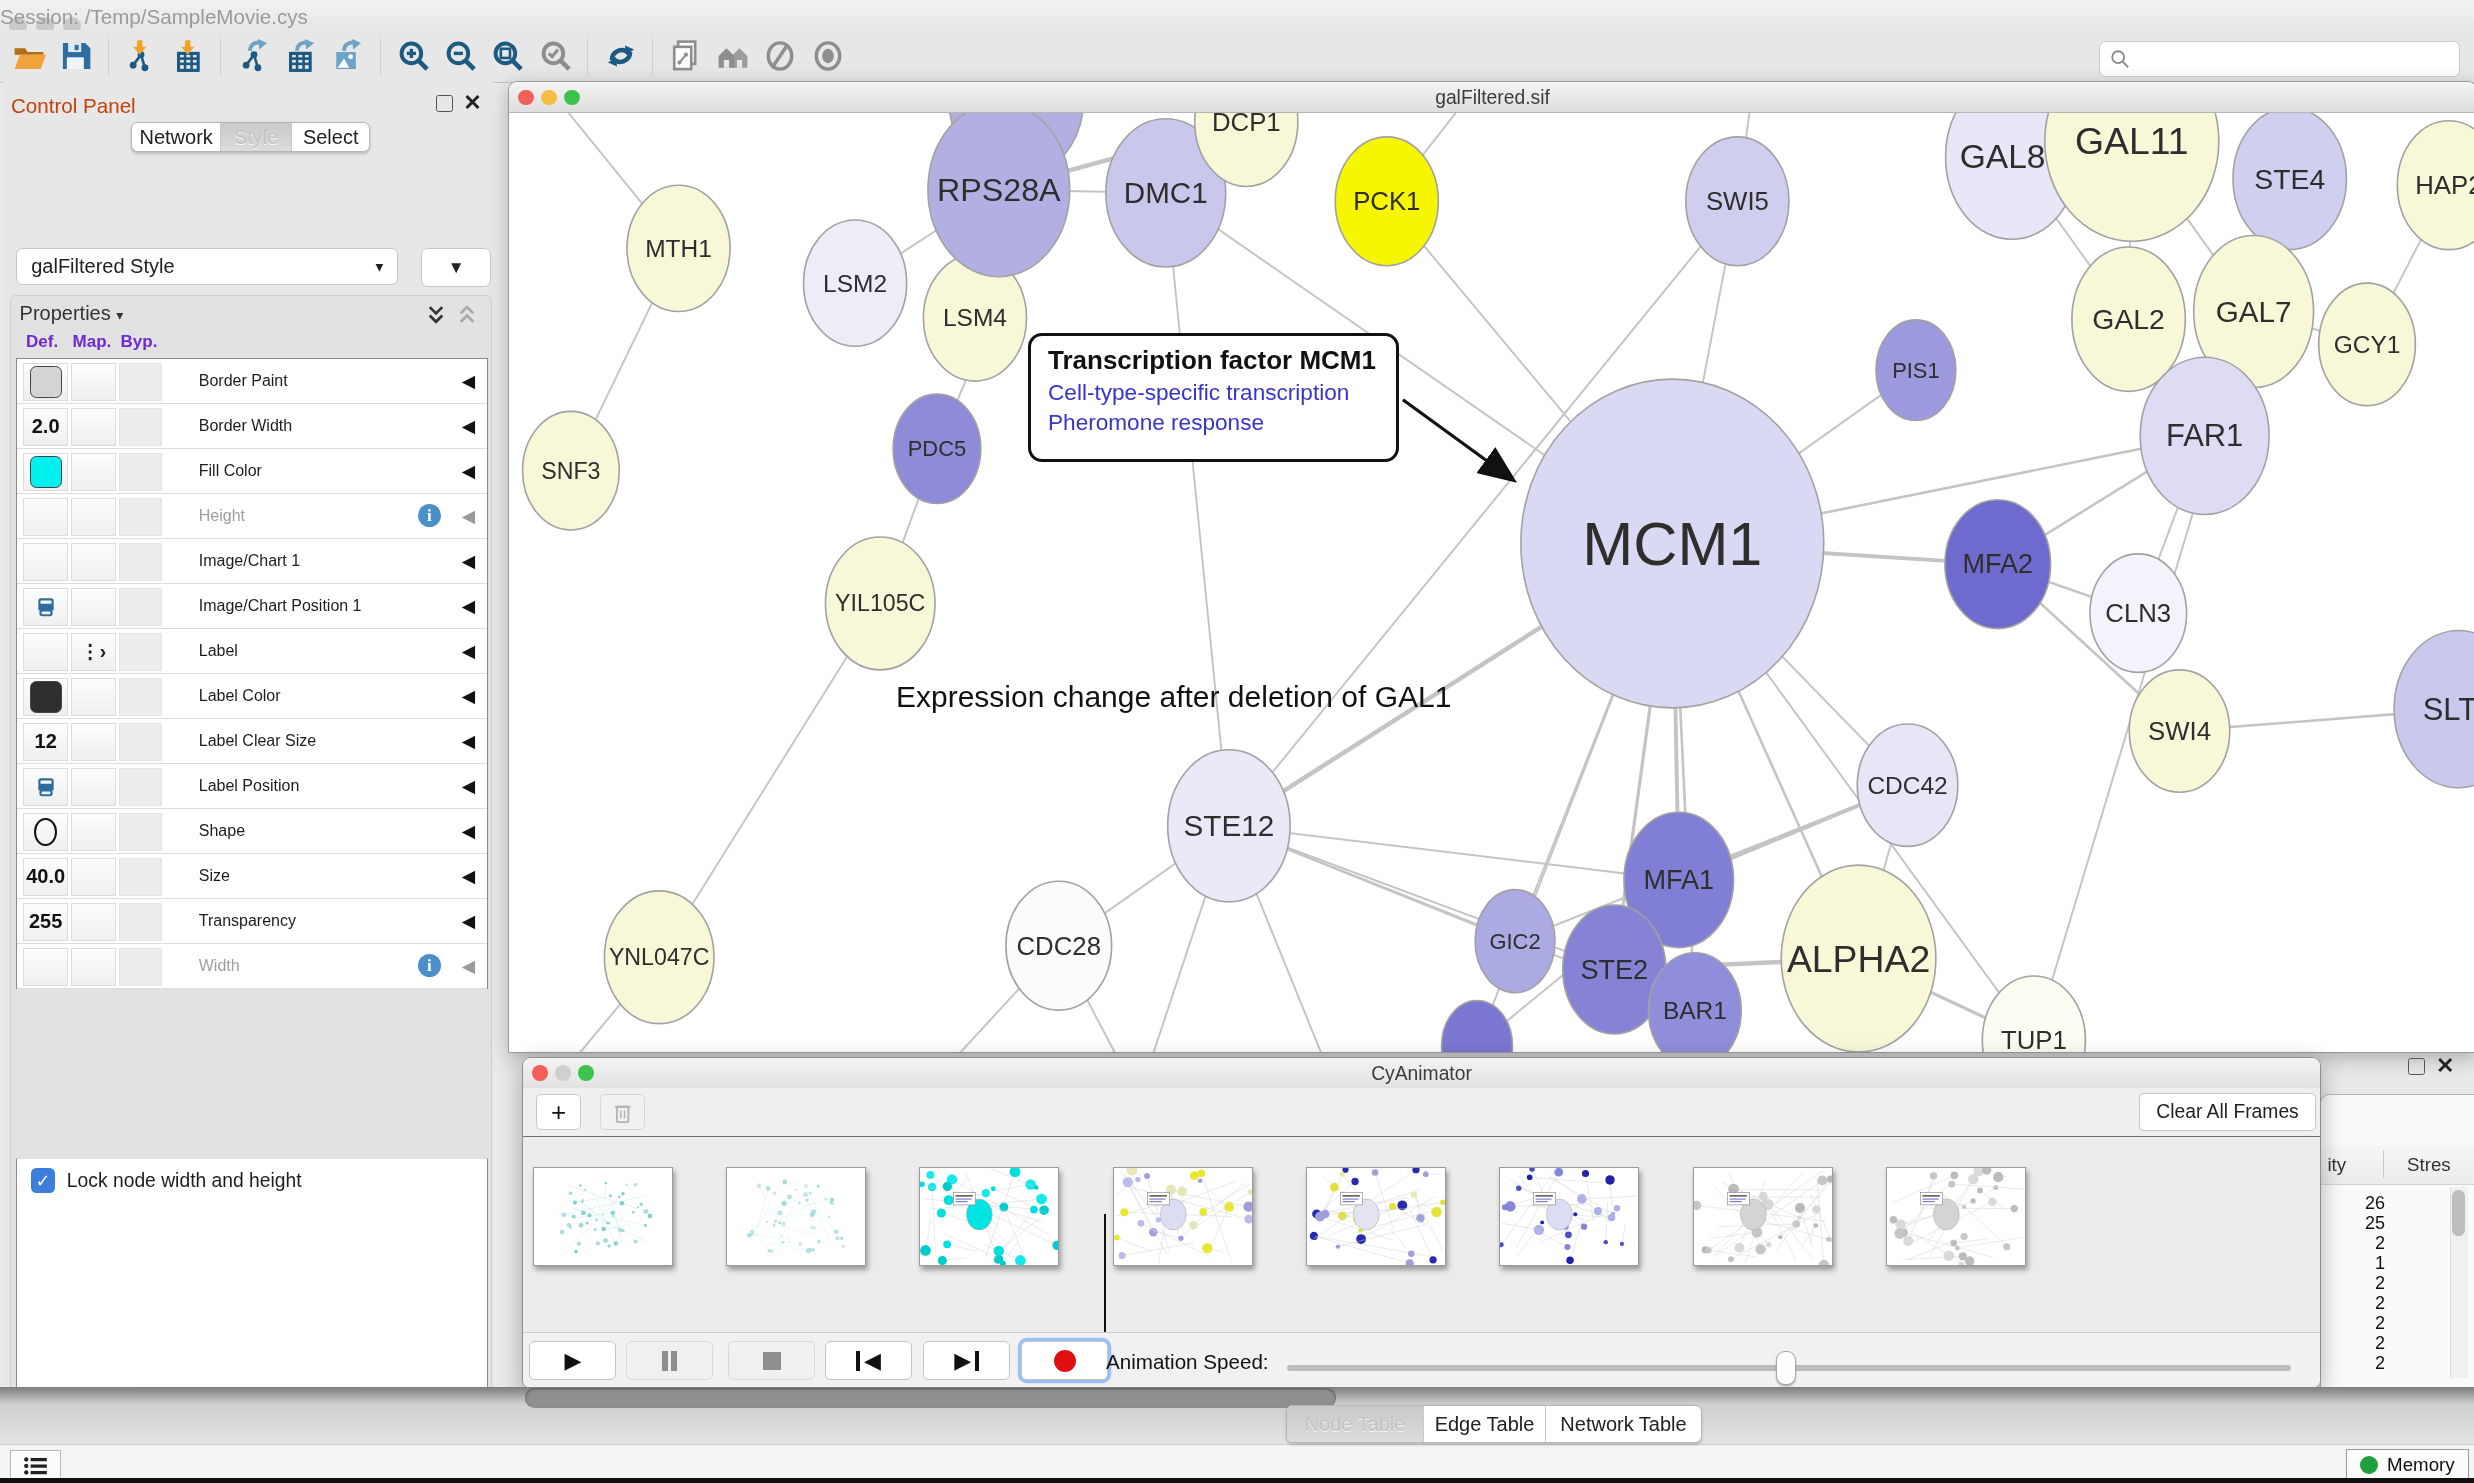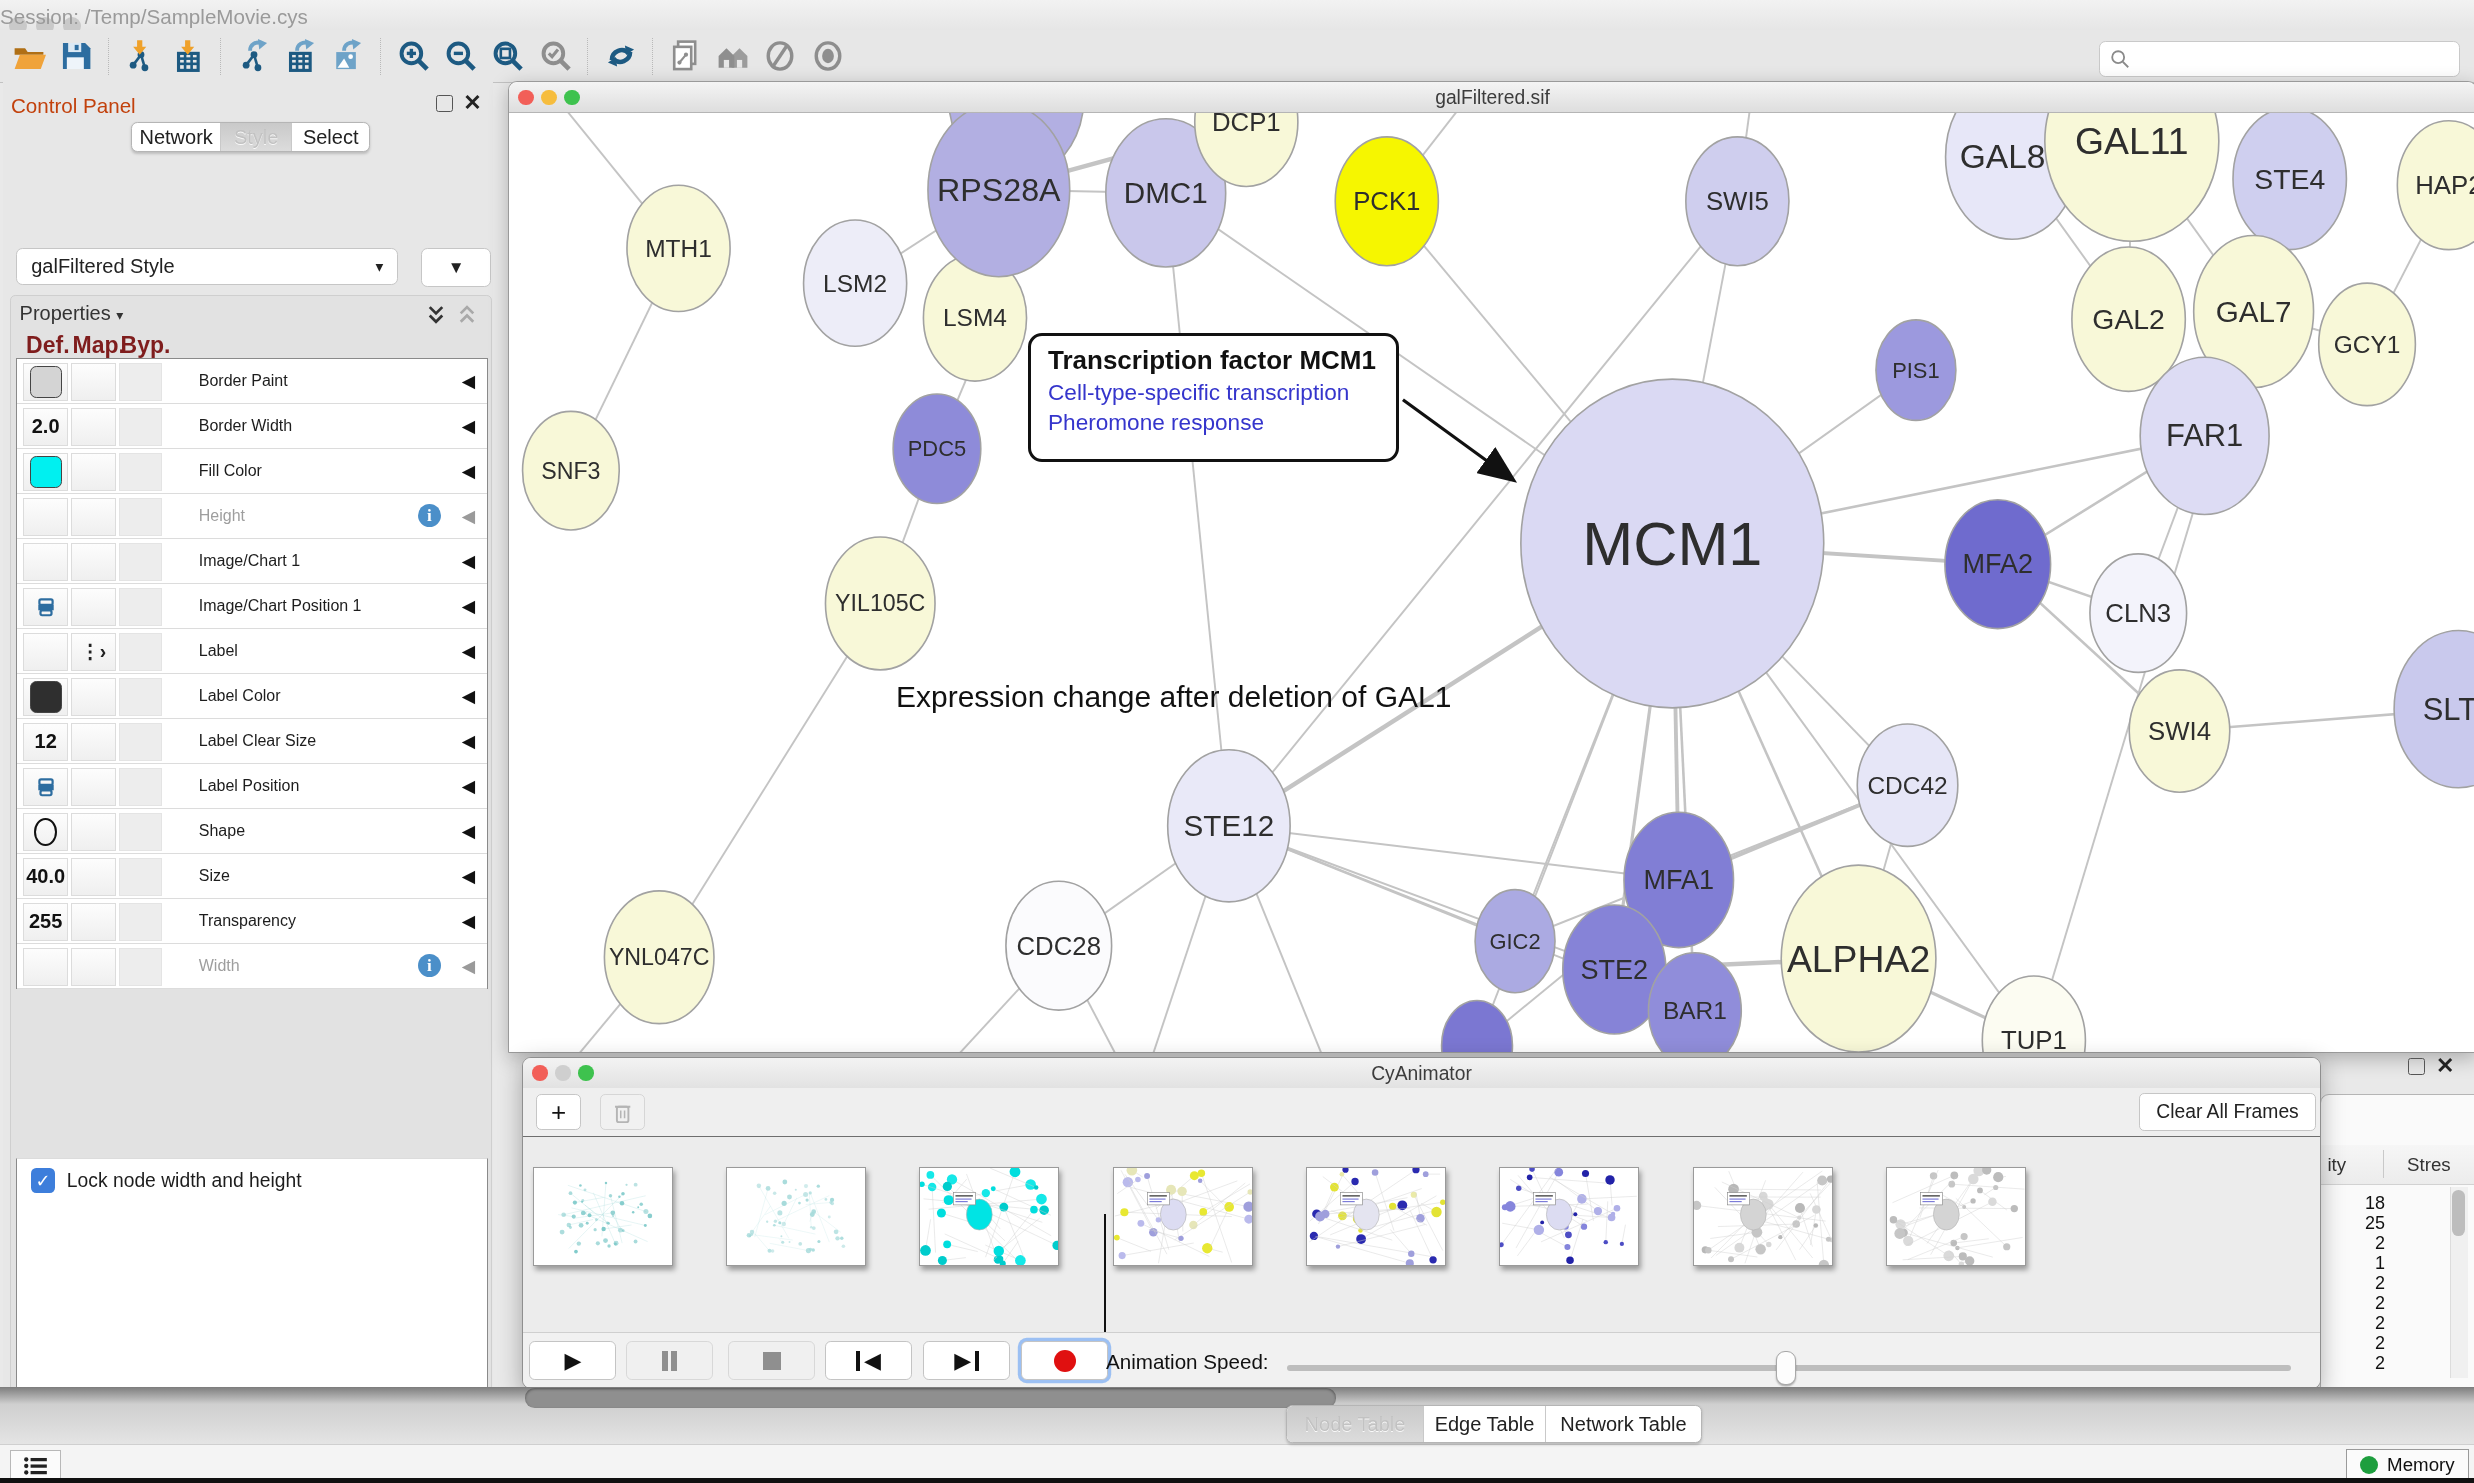--- a/index.html
+++ b/index.html
@@ -30,7 +30,7 @@
   #props-box{left:6.4px;top:213px;width:480px;height:1136px;background:#e2e2e2;border:0.6px solid #cfcfcf;border-radius:5.2px;}
   #props-header{left:9px;top:6.4px;font-size:20px;color:#333;}
   #props-chevrons{right:13px;top:7.7px;display:flex;gap:9px;}
-  #props-colhead{left:0;top:35px;width:100%;height:23px;font-size:23px;font-weight:bold;color:#7f1d1d;}
+  #props-colhead{left:0;top:35px;width:100%;height:23px;font-size:17px;font-weight:bold;color:#6d28d9;}
   #props-rows{left:5.2px;top:62px;width:470px;background:#fff;border:1.3px solid #8a8a8a;border-bottom:none;}
   .prop-row{position:relative;height:44px;border-bottom:0.6px solid #dcdcdc;background:#fff;}
   .pcell{position:absolute;top:3.9px;height:36px;border:0.6px solid #dcdcdc;background:linear-gradient(#fdfdfd,#efefef);display:flex;align-items:center;justify-content:center;}

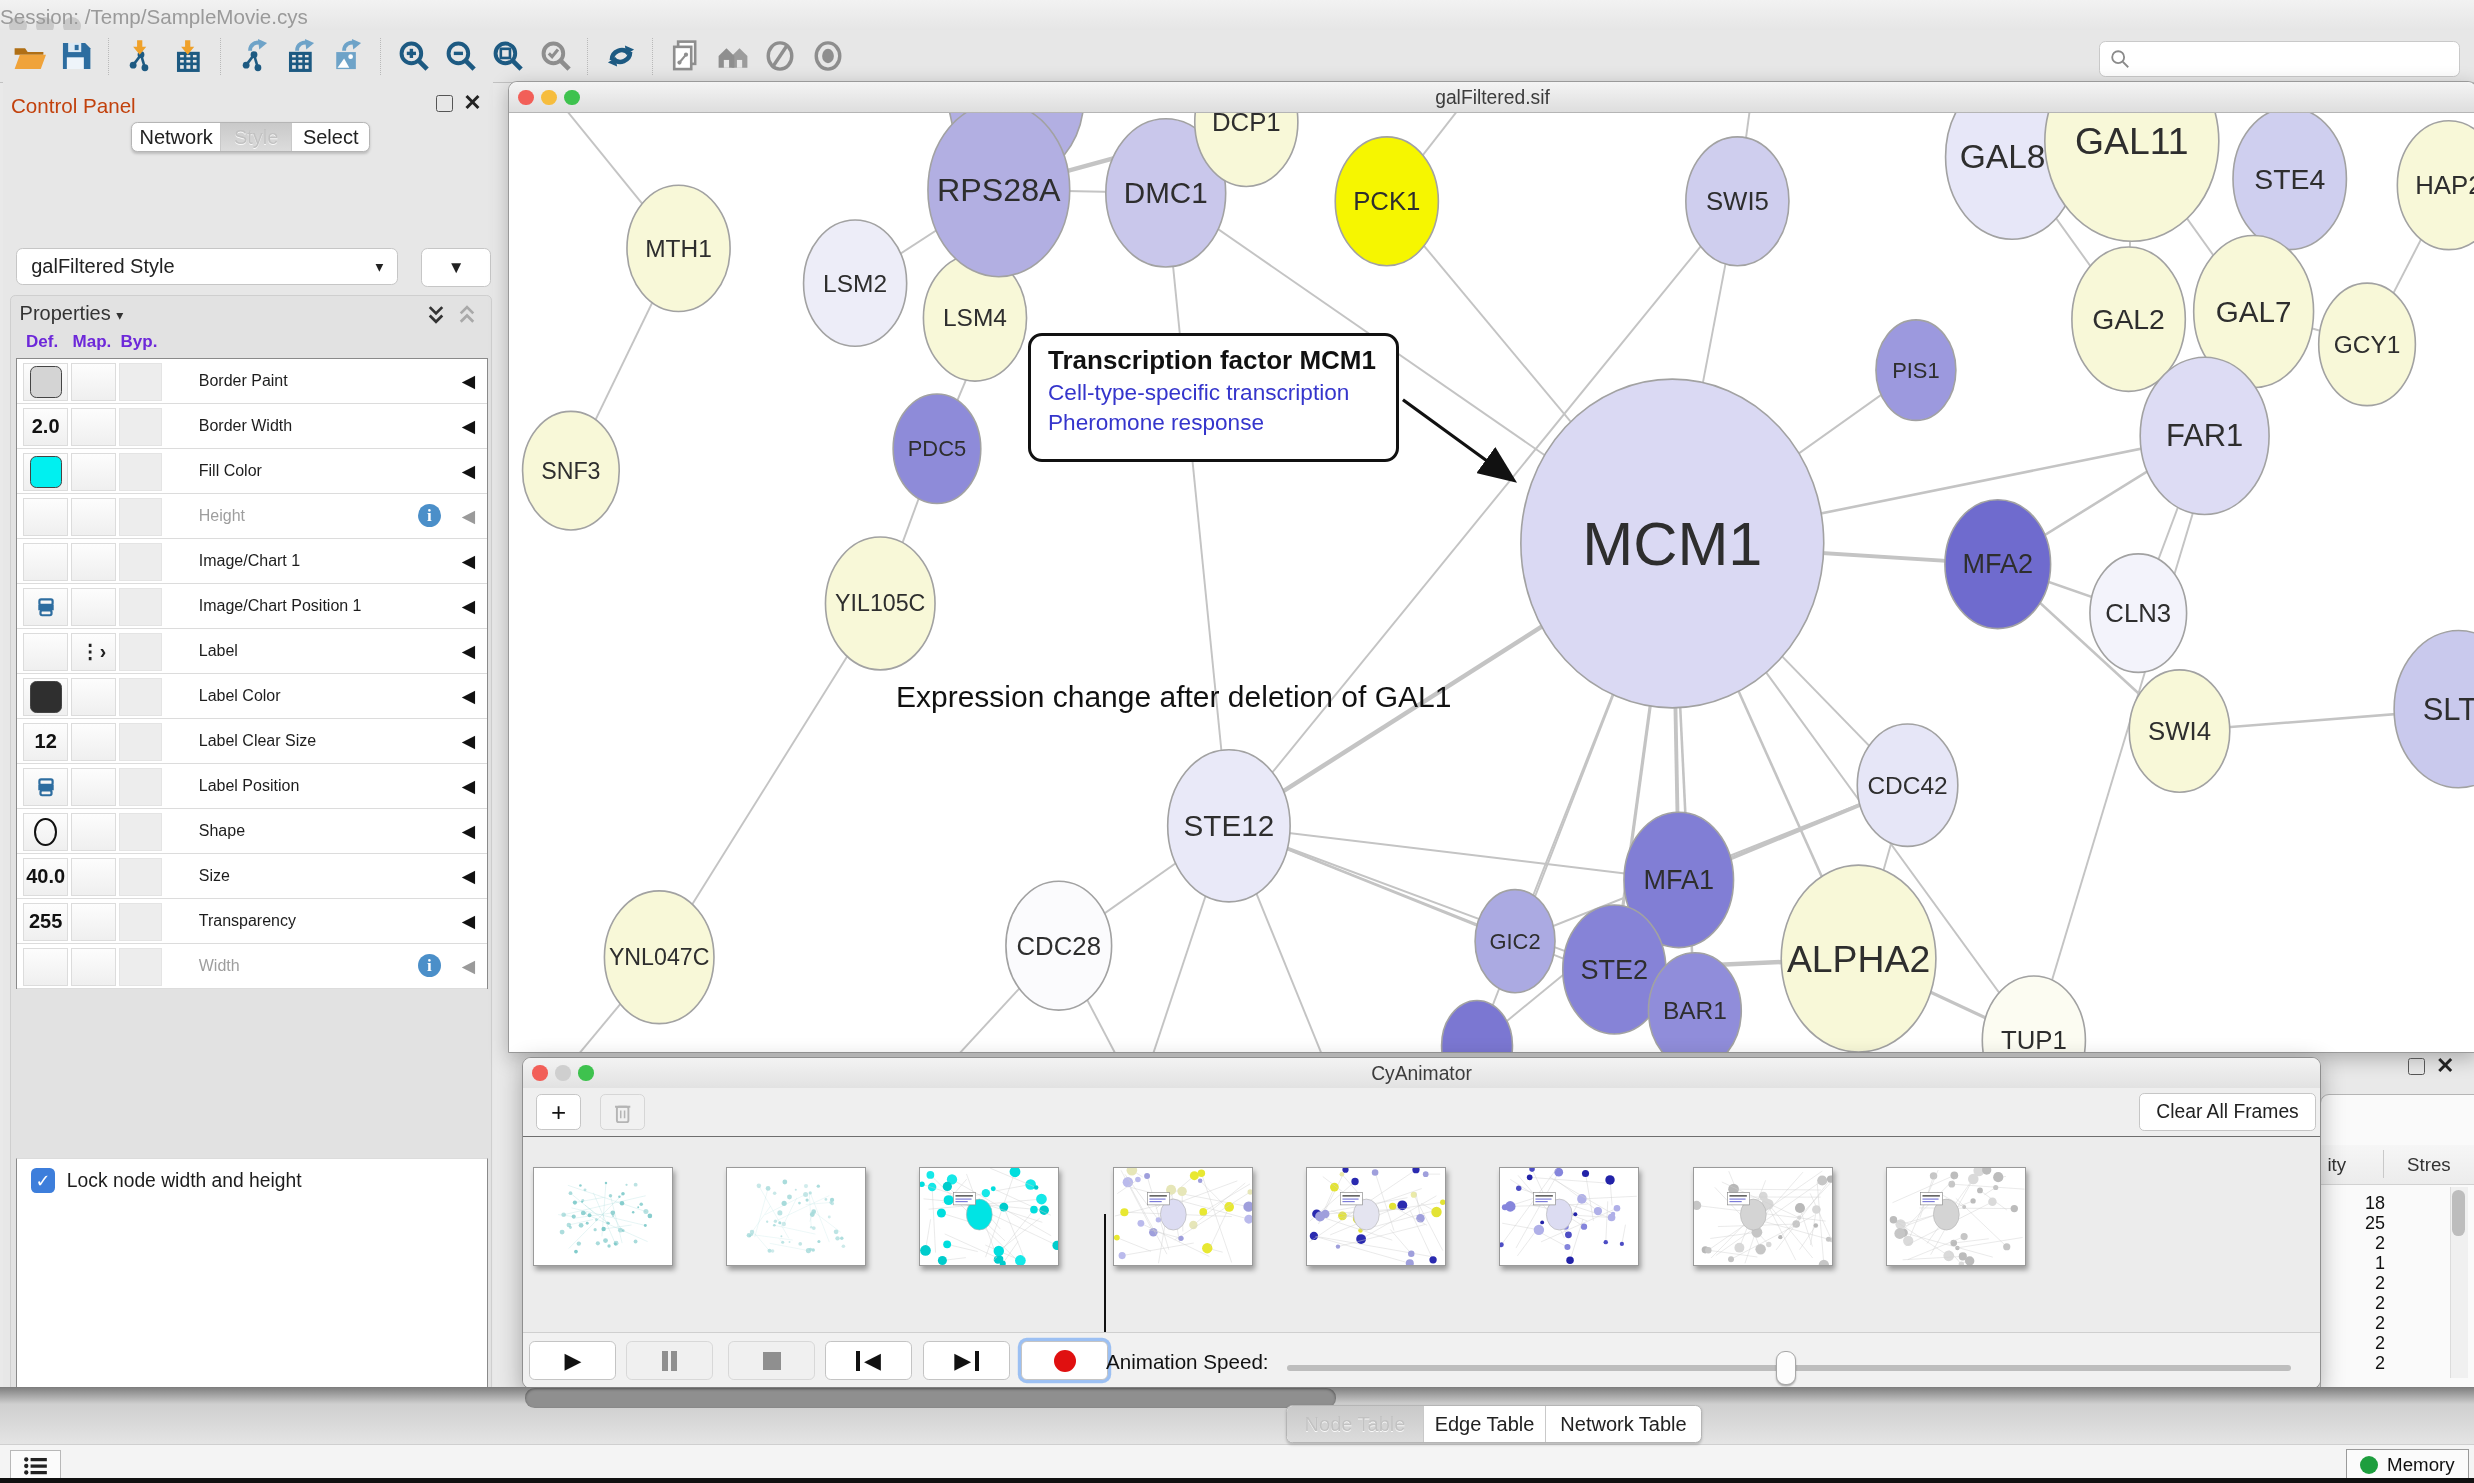--- a/index.html
+++ b/index.html
@@ -691,7 +691,7 @@
       <span class="abs" style="left:86px;top:9px;">Stres</span>
     </div>
     <div id="side-values">
-        <div class="side-val" style="left: 0px; top: 98px;">18</div>
+        <div class="side-val" style="left: 0px; top: 98px;">26</div>
         <div class="side-val" style="left: 0px; top: 118px;">25</div>
         <div class="side-val" style="left: 0px; top: 138px;">2</div>
         <div class="side-val" style="left: 0px; top: 158px;">1</div>

